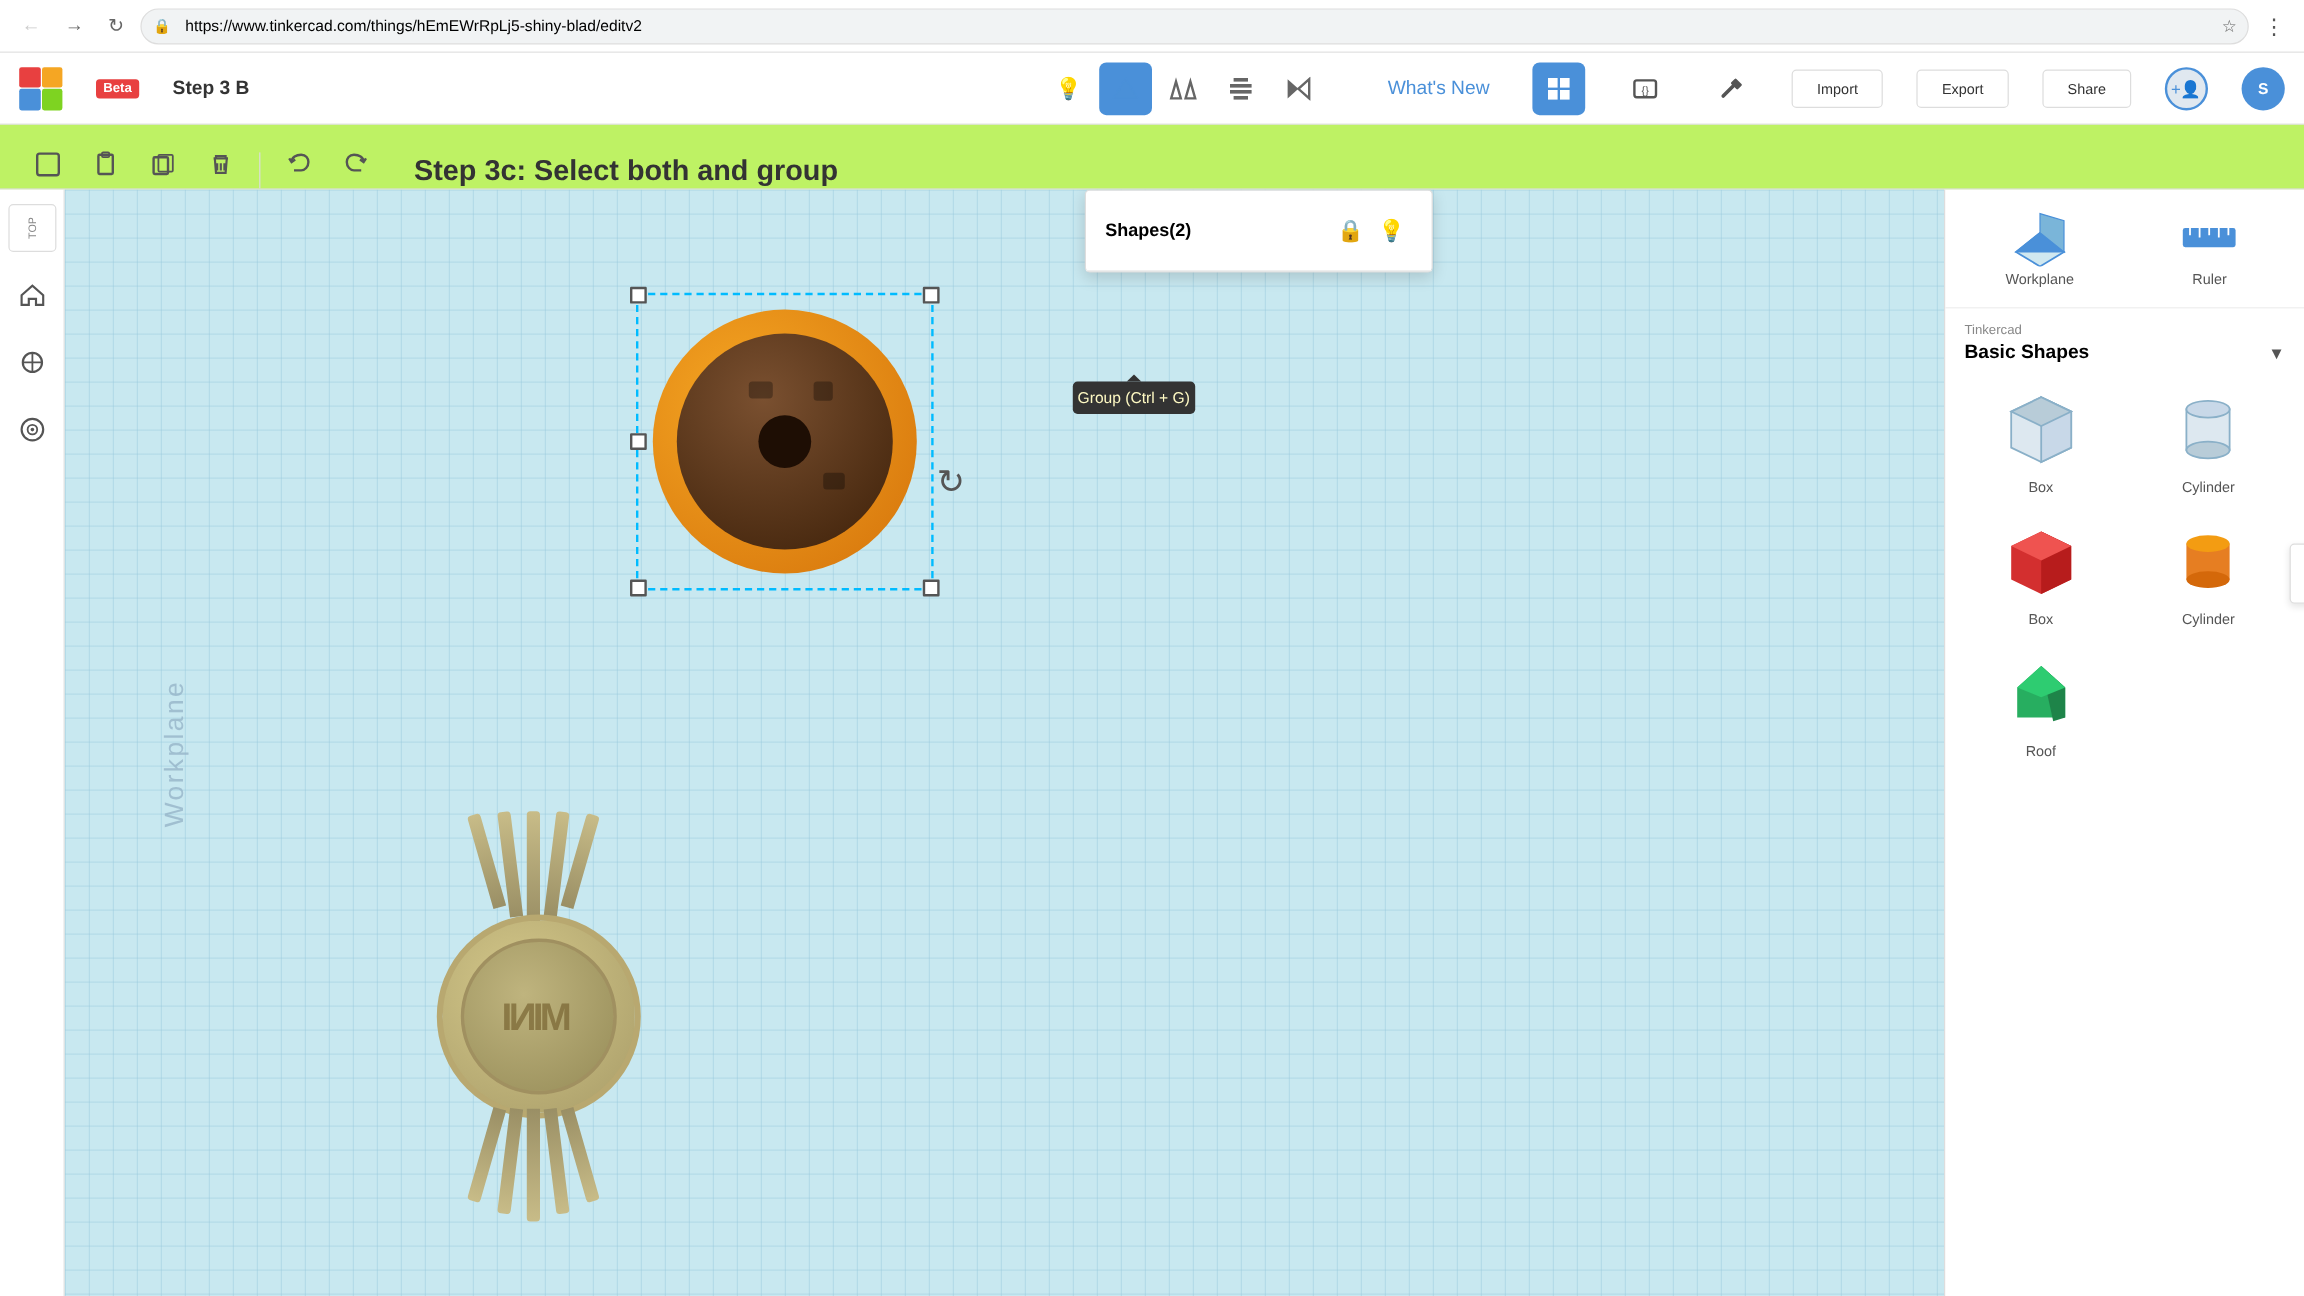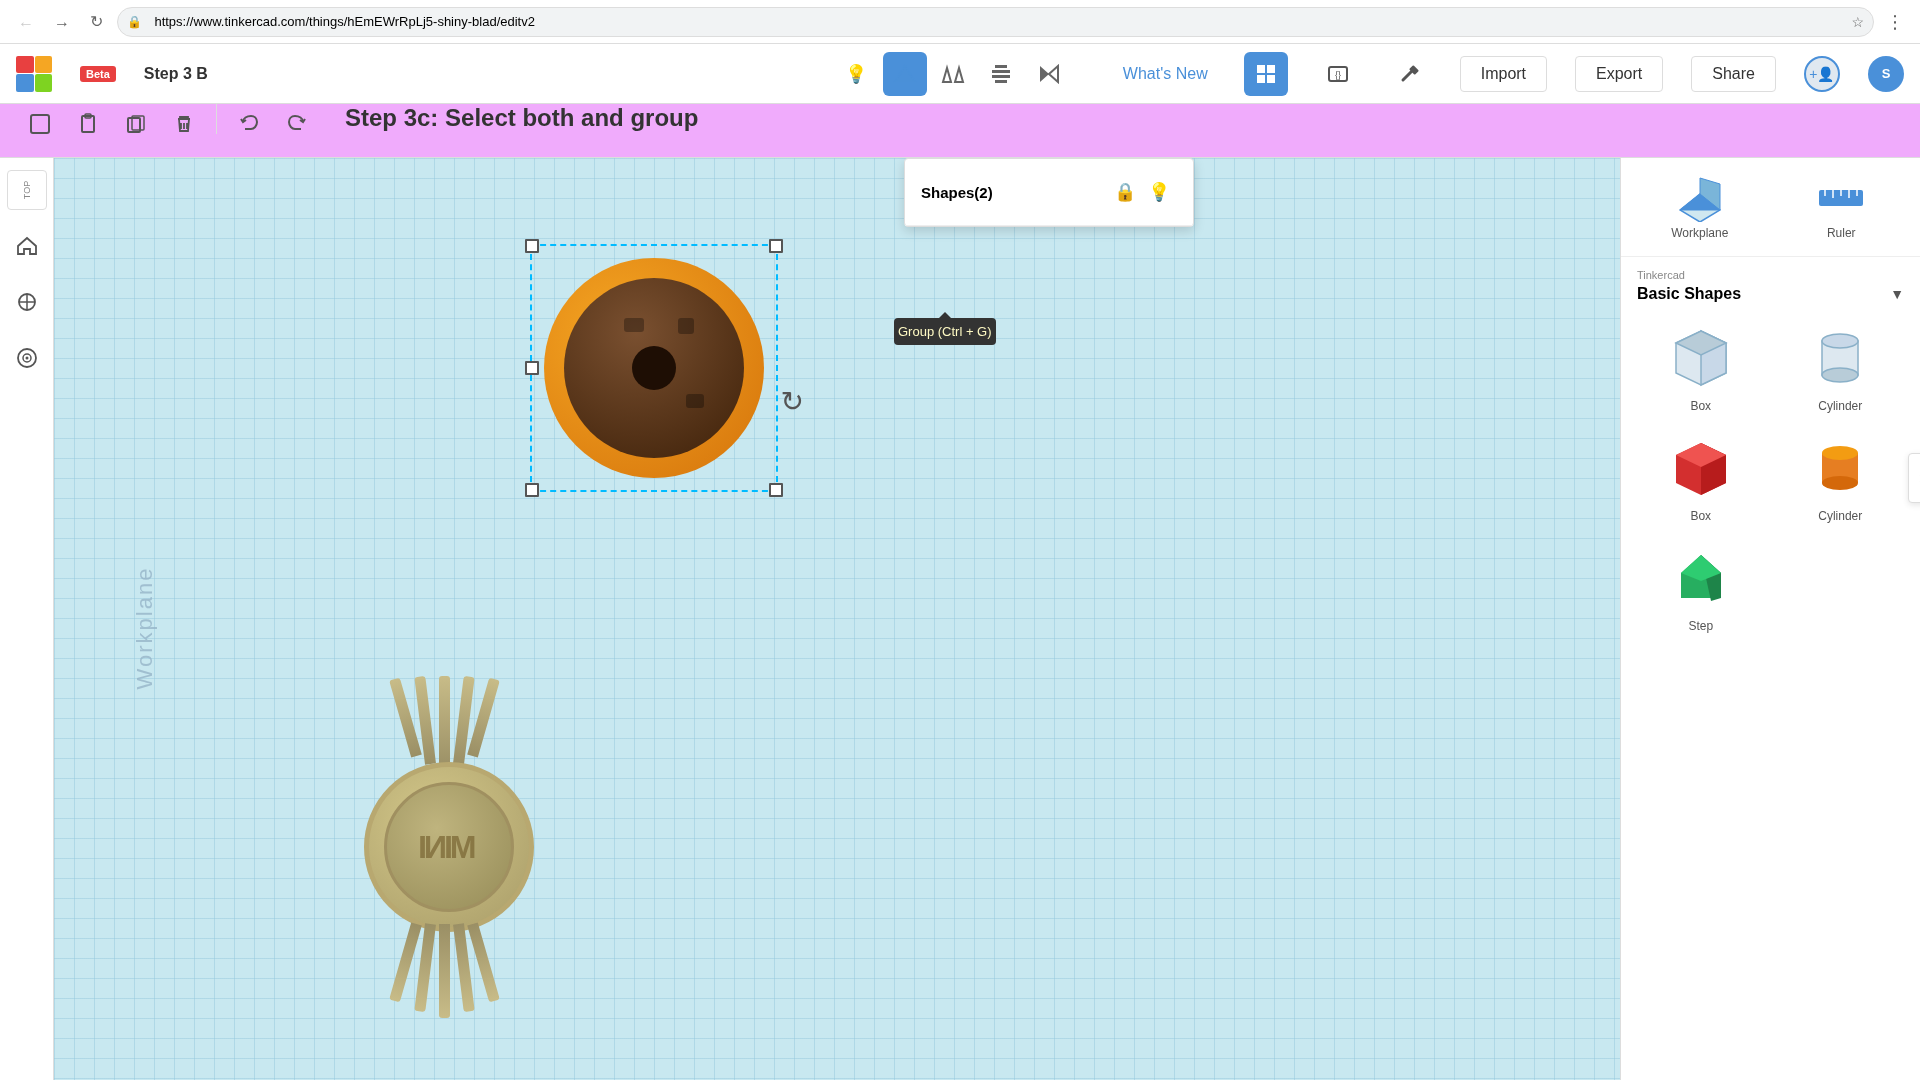--- a/index.html
+++ b/index.html
@@ -64,7 +64,7 @@
     .right-sidebar { width: 300px; background: white; border-left: 1px solid #ddd; display: flex; flex-direction: column; }
 
     
-    .action-btn { padding: 8px 20px; border: 1px solid #ddd; border-radius: 4px; font-size: 16px; font-weight: 500; color: #333; background: white; cursor: pointer; }
+    .action-btn { padding: 8px 20px; border: 1px solid #ddd; border-radius: 4px; font-size: 12px; font-weight: 500; color: #333; background: white; cursor: pointer; }
 
     
     .workplane-btn-wrap { display: flex; flex-direction: column; align-items: center; gap: 4px; cursor: pointer; }

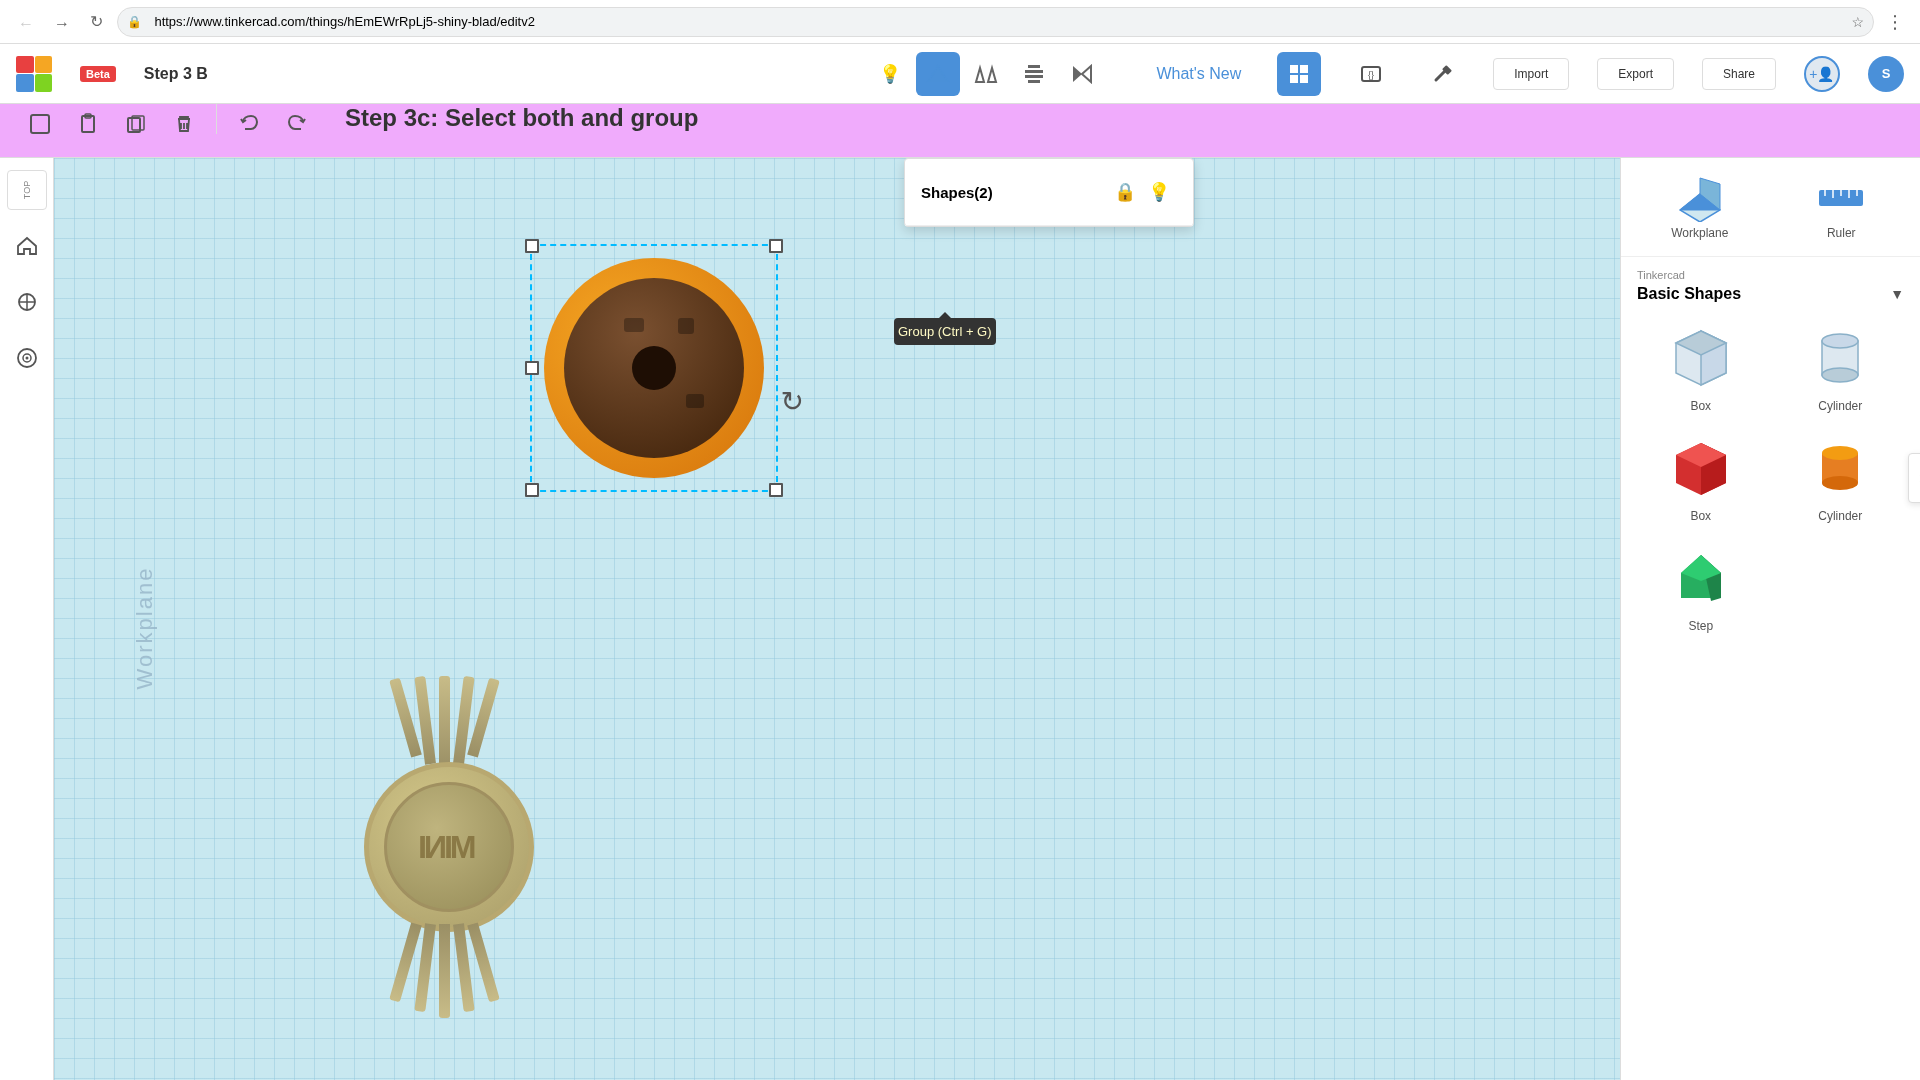--- a/index.html
+++ b/index.html
@@ -38,7 +38,7 @@
     .user-avatar { width: 36px; height: 36px; border-radius: 50%; background: #4a90d9; display: flex; align-items: center; justify-content: center; font-size: 13px; color: white; font-weight: bold; }
 
     
-    .toolbar { display: flex; align-items: flex-start; height: 54px; background: #f0abfc; border-bottom: 1px solid #ddd; padding: 0 20px; gap: 8px; }
+    .toolbar { display: flex; align-items: flex-end; height: 54px; background: #bef264; border-bottom: 1px solid #ddd; padding: 0 20px; gap: 8px; }
     .tool-btn { background: none; border: none; width: 40px; height: 40px; cursor: pointer; display: flex; align-items: center; justify-content: center; border-radius: 4px; font-size: 20px; color: #555; }
     .tool-separator { width: 1px; height: 30px; background: #ddd; margin: 0 4px; }
     .step-label { font-size: 24px; font-weight: 600; color: #333; margin-left: 20px; }

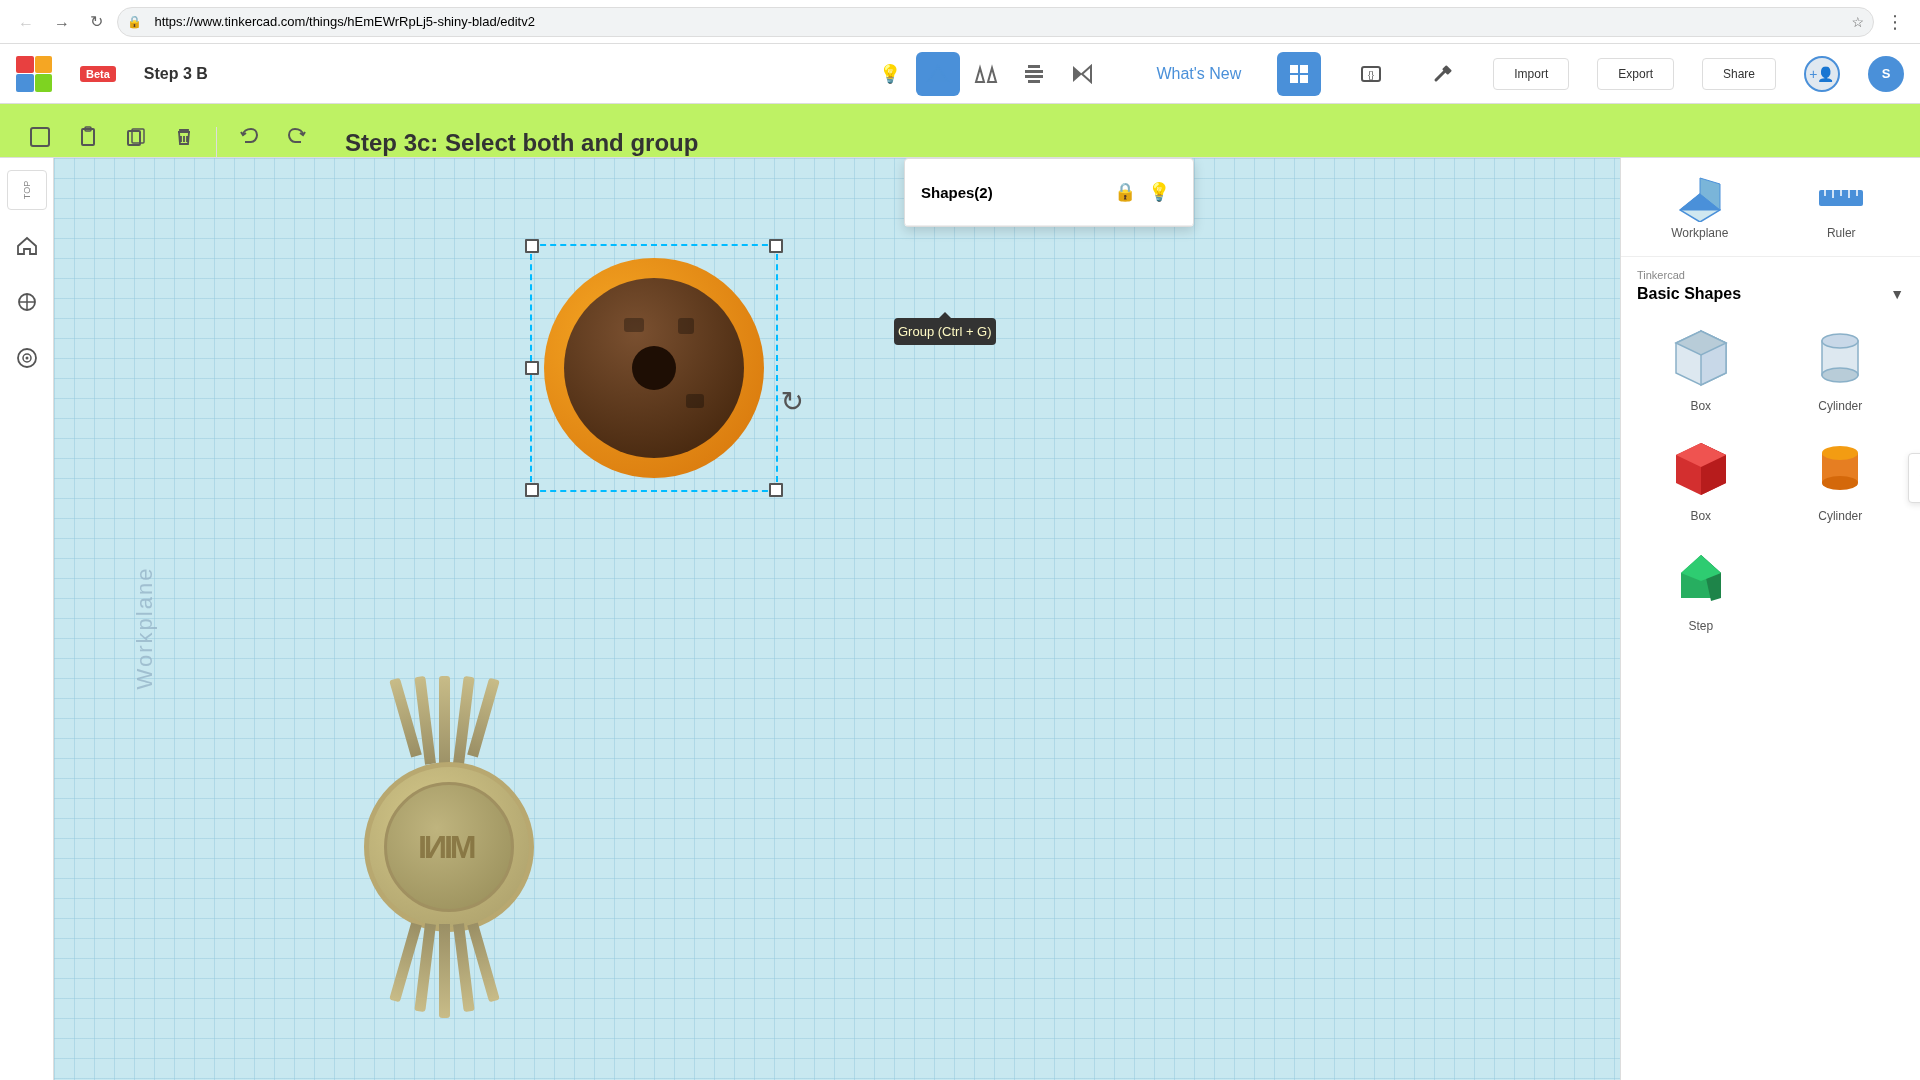--- a/index.html
+++ b/index.html
@@ -376,7 +376,7 @@
             <polygon points="40,12 60,30 60,55 50,58" fill="#1e8449"></polygon>
             <polygon points="20,30 40,12 60,30 40,38" fill="#2ecc71"></polygon>
           </svg>
-          <span style="font-size:12px;color:#555;">Step</span>
+          <span style="font-size:12px;color:#555;">Roof</span>
         </div>
 
       </div>

